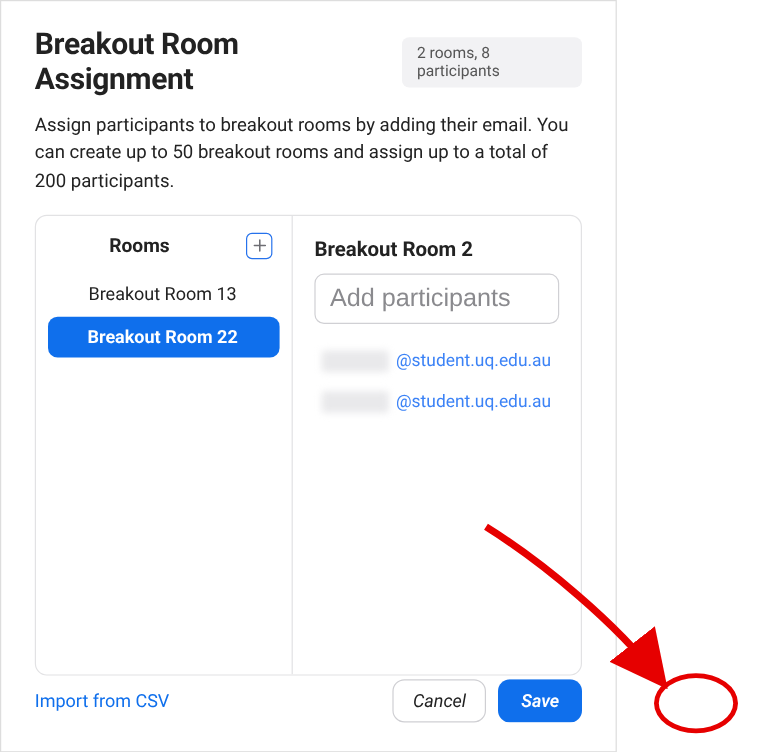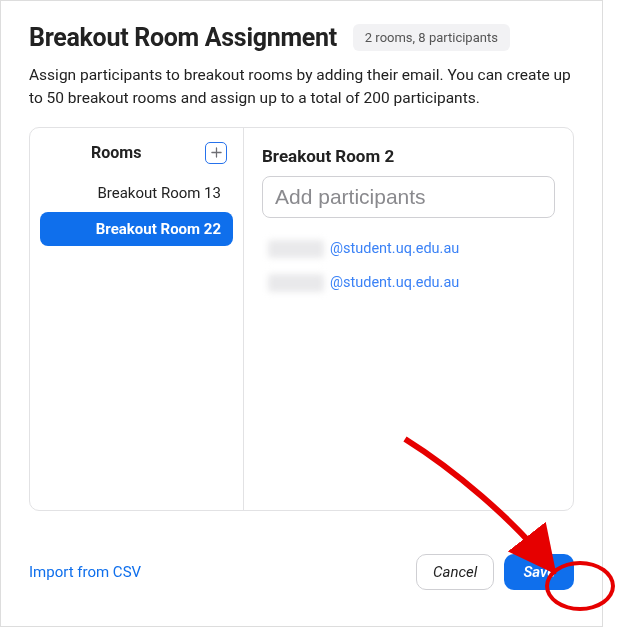--- a/index.html
+++ b/index.html
@@ -11,7 +11,7 @@
       position: relative;
     }
     .modal {
-      width: 603px;
+      width: 514px;
       height: 627px;
       padding: 22px 28px 20px 28px;
       border: 1px solid #ddd;

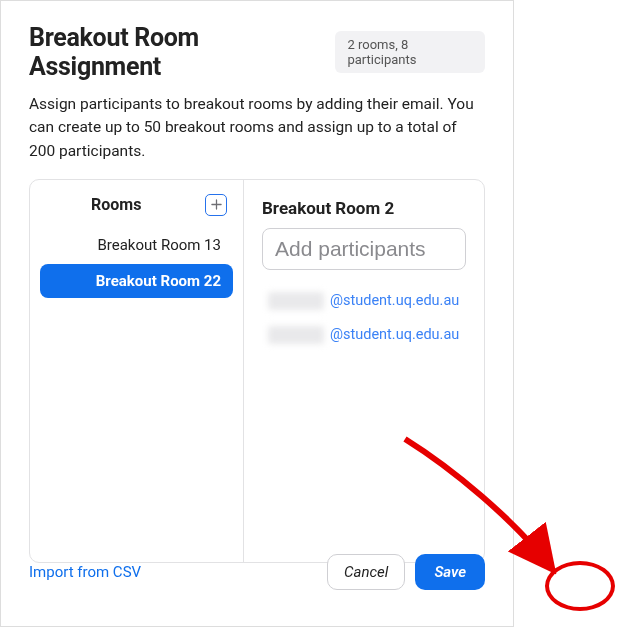--- a/index.html
+++ b/index.html
@@ -81,7 +81,7 @@
     .add-room svg { width: 11px; height: 11px; }
     .room-item {
       display: flex;
-      justify-content: flex-end;
+      justify-content: center;
       align-items: center;
       padding: 8px 12px 8px 10px;
       font-size: 15px;

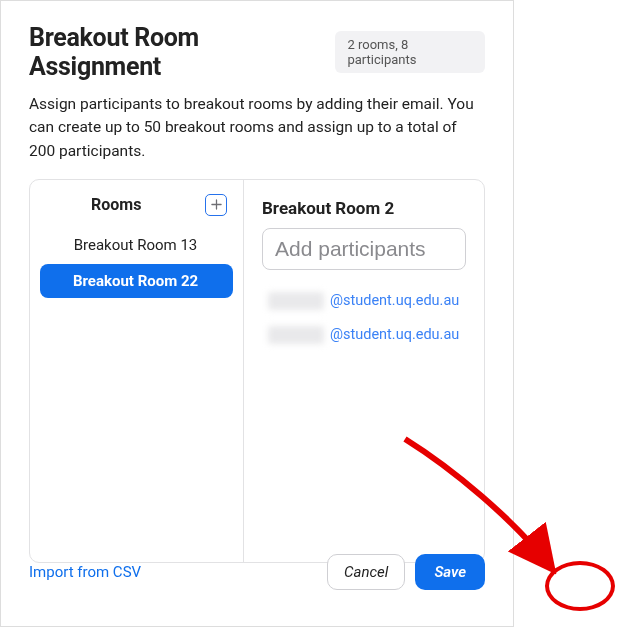--- a/index.html
+++ b/index.html
@@ -136,7 +136,7 @@
       position: absolute;
       left: 28px;
       right: 28px;
-      bottom: 36px;
+      bottom: 24px;
       display: flex;
       align-items: center;
       justify-content: space-between;

